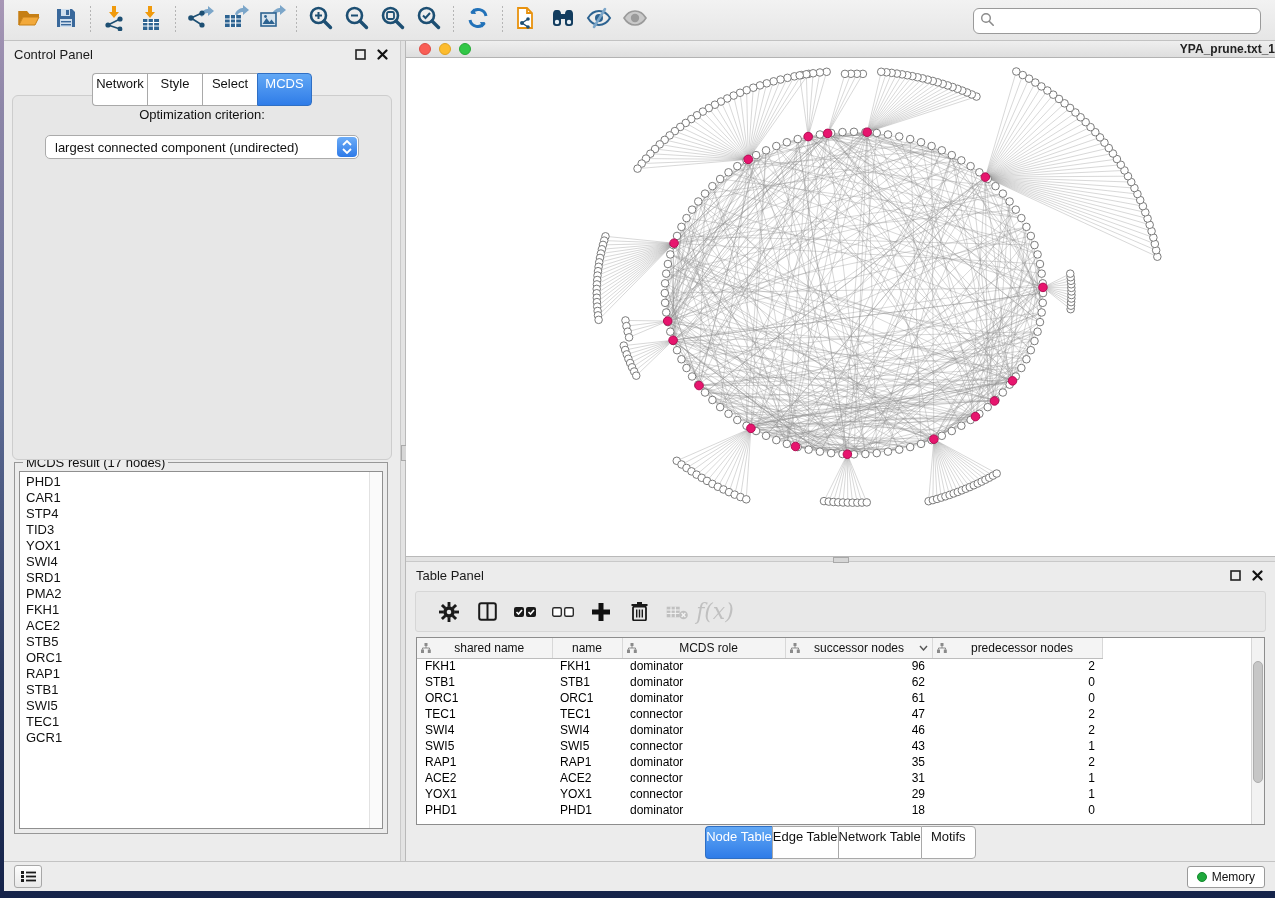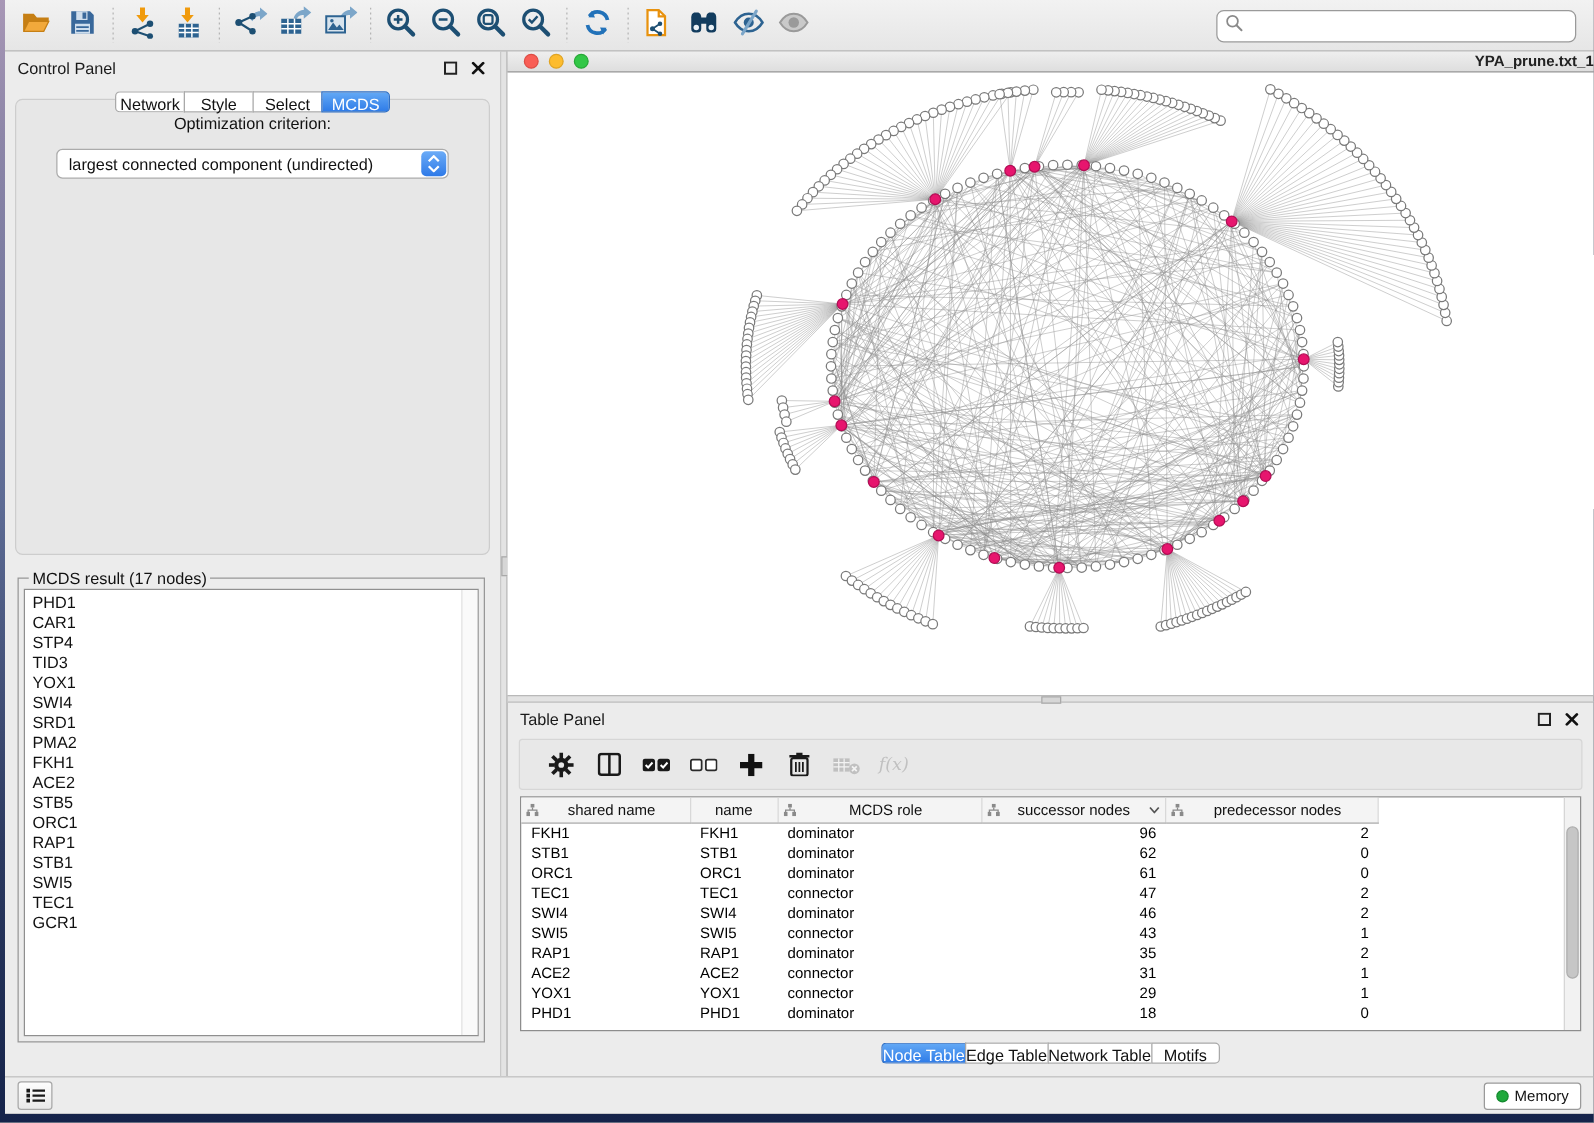--- a/index.html
+++ b/index.html
@@ -28,7 +28,7 @@
   .wicon { width:16px; height:14px; display:flex; align-items:center; justify-content:center; margin-left:6px; }
 
   .seg { display:flex; justify-content:center; }
-  .seg .tab { min-width:55px; padding:0 0; height:17px; line-height:20px; text-align:center; font-size:13px; background:#fff; border:1px solid #a9a9a9; border-right:none; color:#111; }
+  .seg .tab { min-width:55px; padding:0 0; height:33px; line-height:20px; text-align:center; font-size:13px; background:#fff; border:1px solid #a9a9a9; border-right:none; color:#111; }
   .seg .tab:first-child { border-radius:4px 0 0 4px; }
   .seg .tab:last-child { border-radius:0 4px 4px 0; border-right:1px solid #a9a9a9; }
   .seg .tab.active { background:linear-gradient(180deg,#62a8f5,#2f7ce8); color:#fff; border-color:#2f6fc4; }

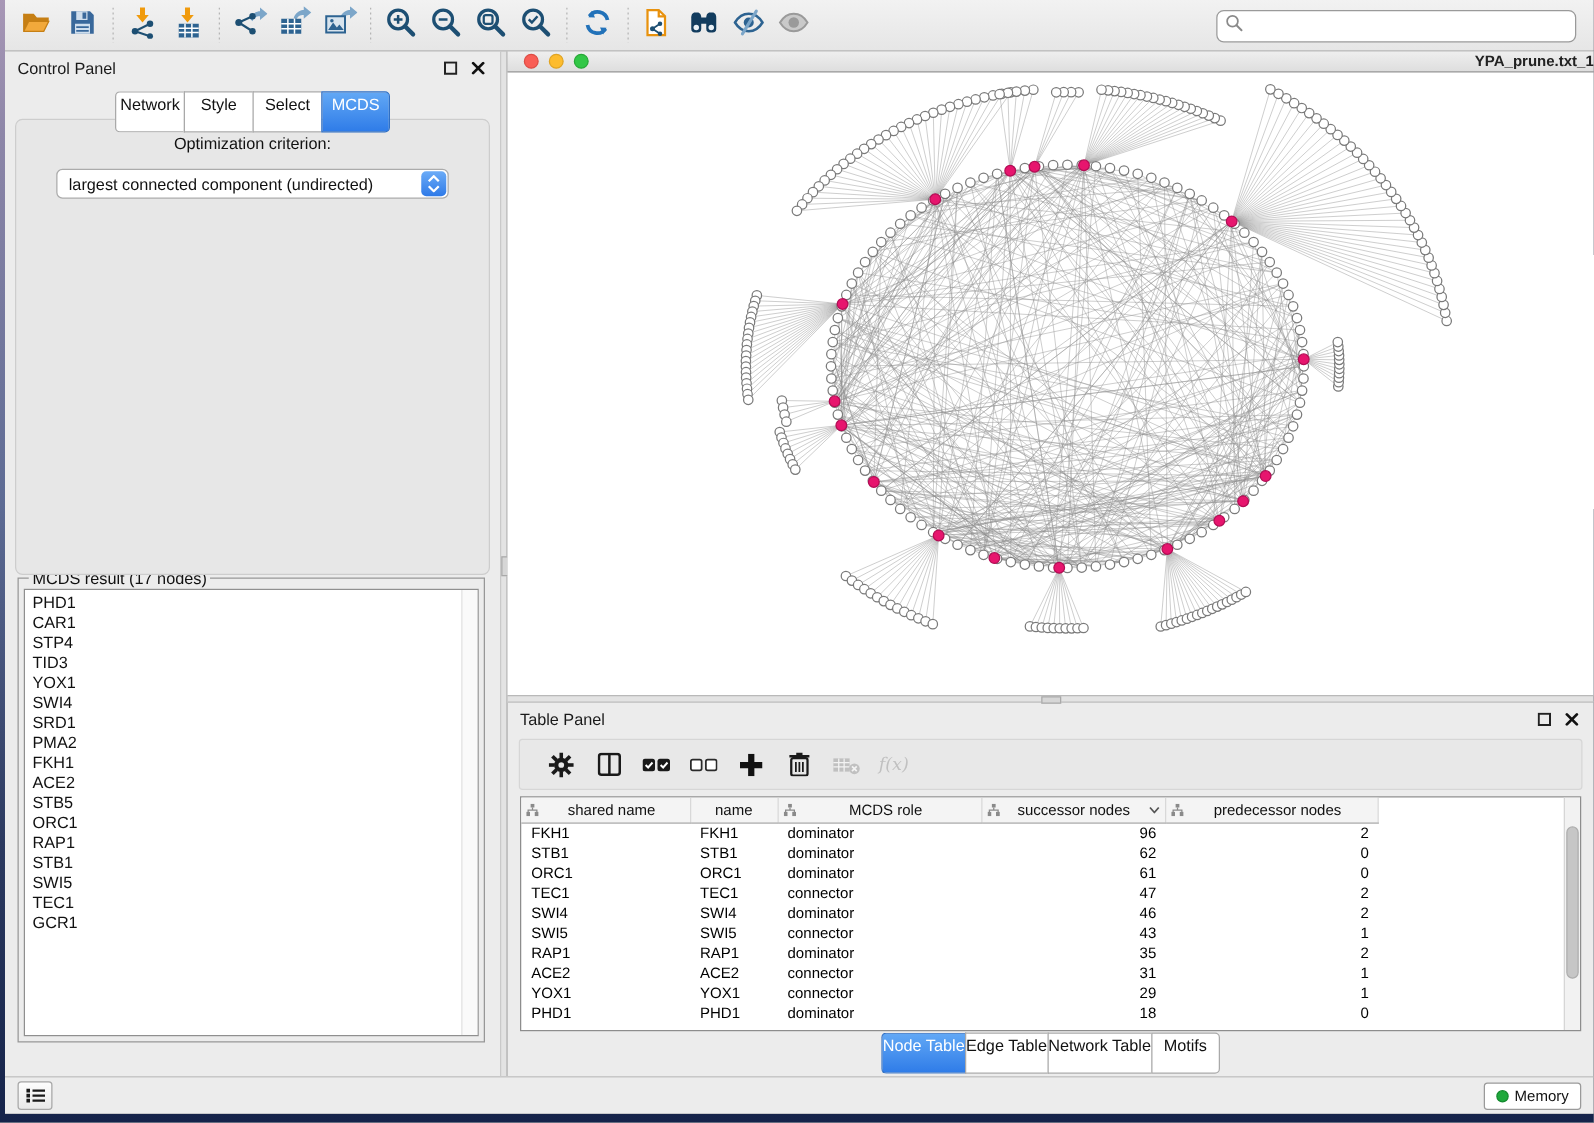--- a/index.html
+++ b/index.html
@@ -74,7 +74,7 @@
   .t-toolbar { margin:3px 9px 0; height:41px; background:#e8e8e8; border:1px solid #d6d6d6; border-radius:3px; display:flex; align-items:center; padding-left:14px; gap:0; }
   .t-tool { width:38px; height:30px; display:flex; align-items:center; justify-content:center; }
   .t-tool.disabled { opacity:.5; }
-  .fx { font-family:"DejaVu Serif", serif; font-style:italic; font-size:14px; color:#9a9a9a; }
+  .fx { font-family:"DejaVu Serif", serif; font-style:italic; font-size:22px; color:#9a9a9a; }
 
   .tablewrap { margin:5px 10px 0; height:188px; background:#fff; border:1px solid #8d8d8d; position:relative; overflow:hidden; }
   table.node-table { border-collapse:collapse; table-layout:fixed; width:685px; font-size:12px; }

